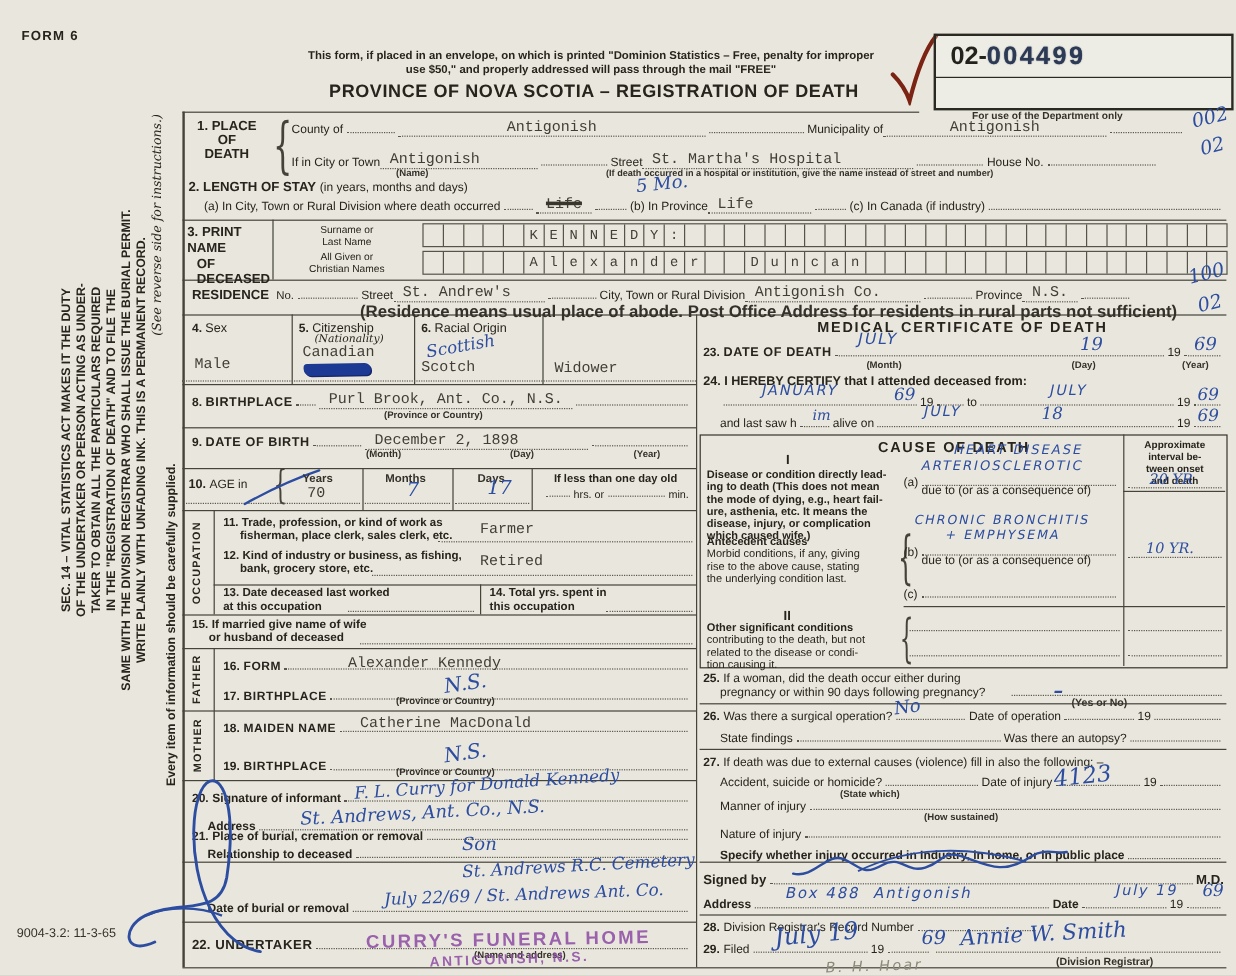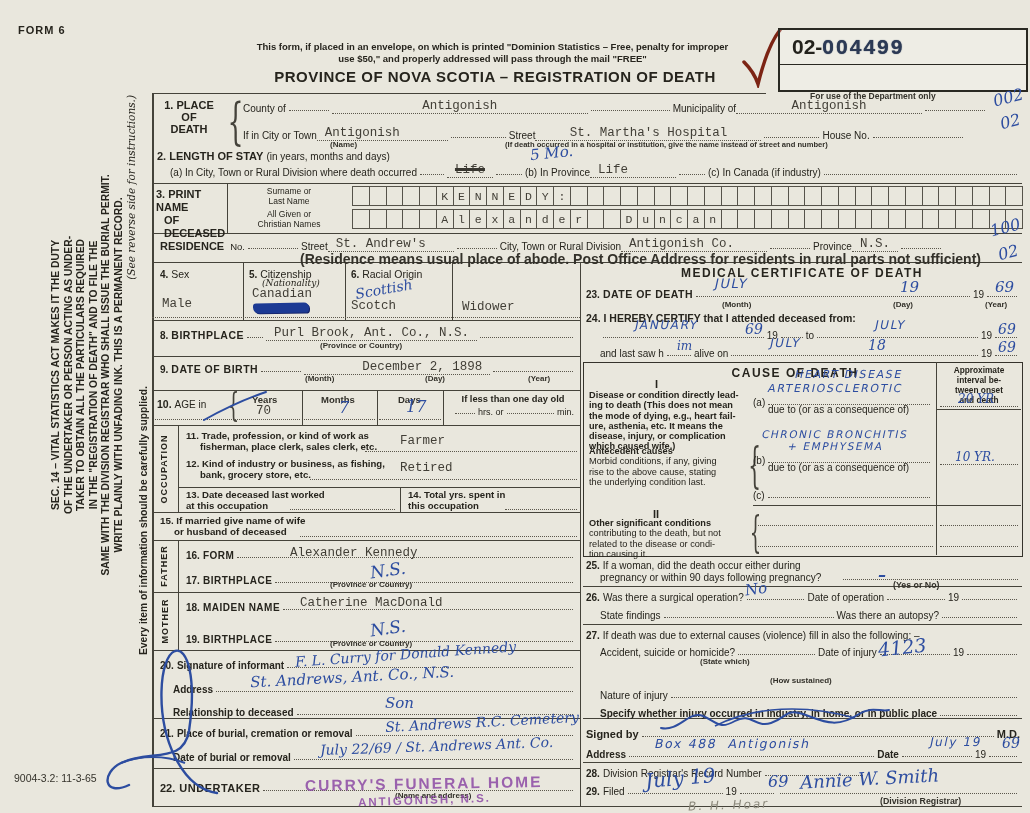--- a/index.html
+++ b/index.html
@@ -120,7 +120,7 @@
     <span class="typed dv" style="min-width:115px">Antigonish</span>
     <span class="dots" style="max-width:55px"></span>
     <span class="sm10">Street</span>
-    <span class="typed dv" style="min-width:210px;text-align:center">St. Martha's Hospital</span>
+    <span class="typed dv" style="min-width:210px;">St. Martha's Hospital</span>
     <span class="dots" style="max-width:55px"></span>
     <span class="sm10">House No.</span>
     <span class="dots" style="max-width:90px"></span>

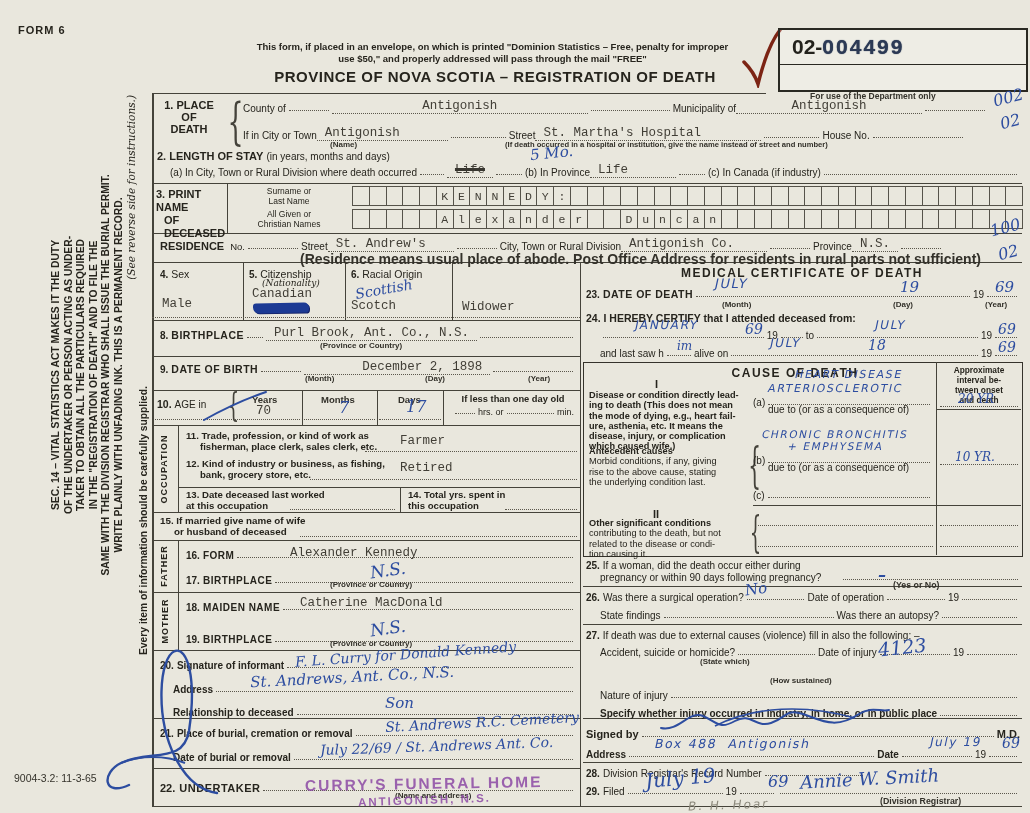--- a/index.html
+++ b/index.html
@@ -290,7 +290,7 @@
     <span class="b sm10">9.</span>
     <span class="b" style="font-size:10.5px;margin-left:3px;letter-spacing:.5px">DATE OF BIRTH</span>
     <span class="dots" style="max-width:40px"></span>
-    <span class="typed dv" style="min-width:170px;text-align:right">December 2, 1898</span>
+    <span class="typed dv" style="min-width:170px;text-align:left">December 2, 1898</span>
     <span class="dots"></span>
   </div>
   <div class="abs cap" style="left:305px;top:374px">(Month)</div>

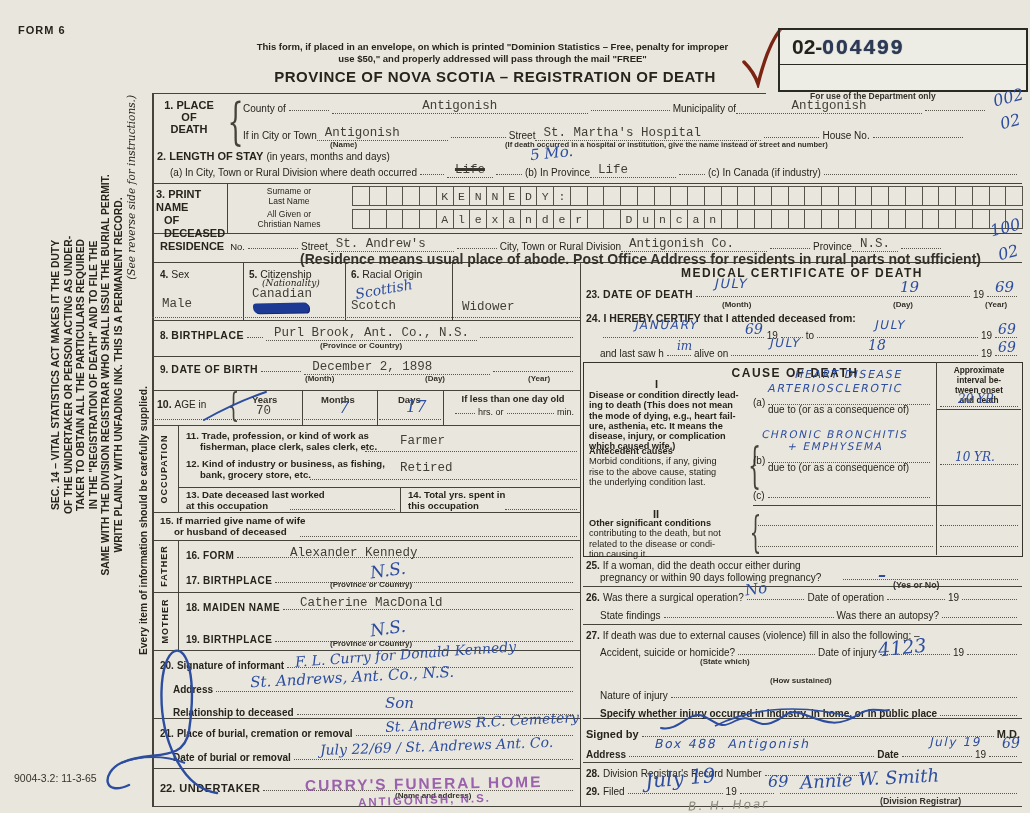--- a/index.html
+++ b/index.html
@@ -567,6 +567,10 @@
   </div>
   <div class="abs cap" style="left:700px;top:657px">(State which)</div>
   <div class="abs hand" style="left:878px;top:636px;font-size:19px;transform:rotate(-6deg)">4123</div>
+  <div class="abs row" style="left:600px;top:667px;width:420px">
+    <span class="sm10">Manner of injury</span>
+      <span class="dots"></span>
+  </div>
   <div class="abs cap" style="left:770px;top:676px">(How sustained)</div>
   <div class="abs row" style="left:600px;top:690px;width:420px">
     <span class="sm10">Nature of injury</span>

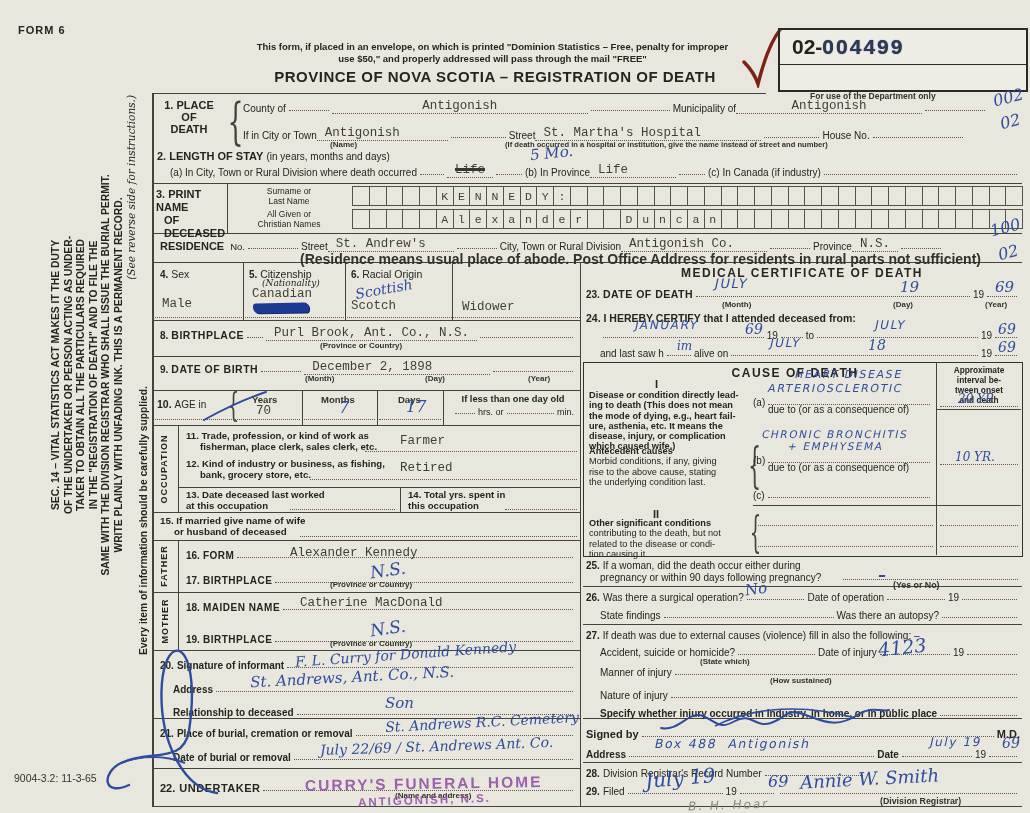--- a/index.html
+++ b/index.html
@@ -399,7 +399,7 @@
   </div>
   <div class="abs hand" style="left:385px;top:694px;font-size:15px">Son</div>
 
-  <div class="abs row" style="left:160px;top:728px;width:416px">
+  <div class="abs row" style="left:160px;top:692px;width:416px">
     <span class="b sm10">21.</span>
       <span class="sm10 b" style="margin-left:3px">Place of burial, cremation or removal</span>
       <span class="dots"></span>

